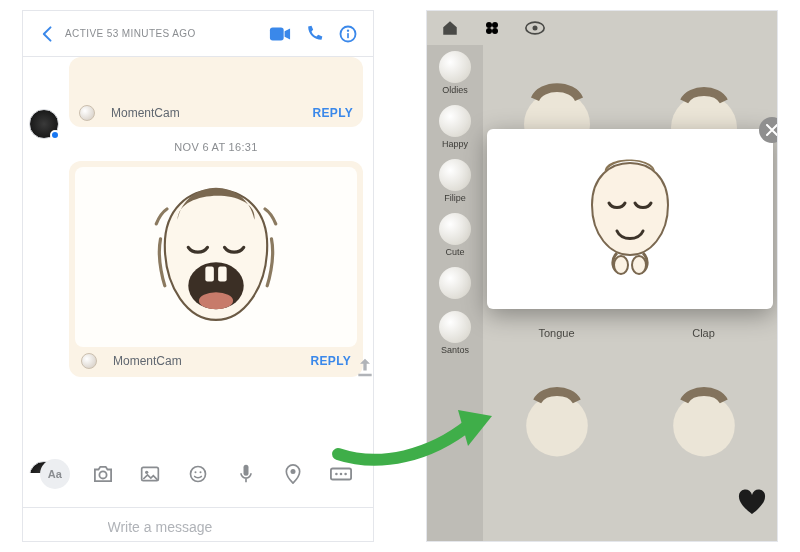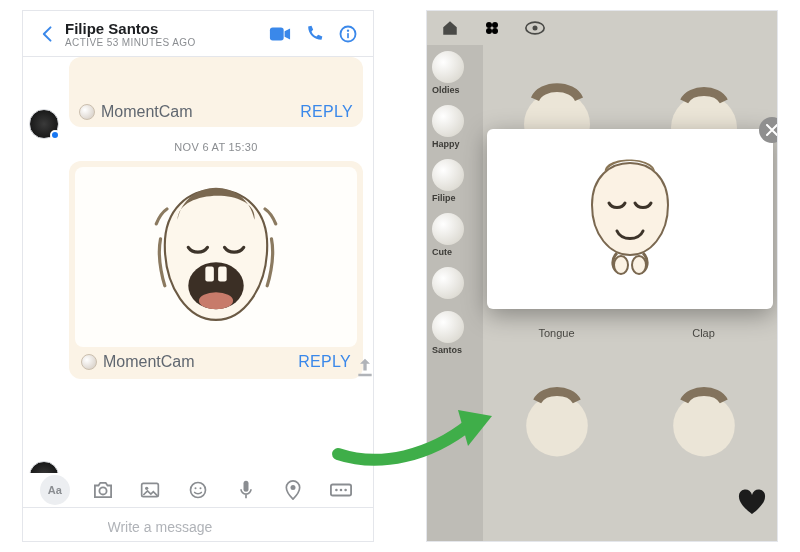--- a/index.html
+++ b/index.html
@@ -91,7 +91,6 @@
         </svg>
     </div>
     <div class="hdr-title">
-      <span class="hdr-name">Filipe Santos</span>
       <span class="hdr-status">ACTIVE 53 MINUTES AGO</span>
     </div>
     <div class="hdr-ico">

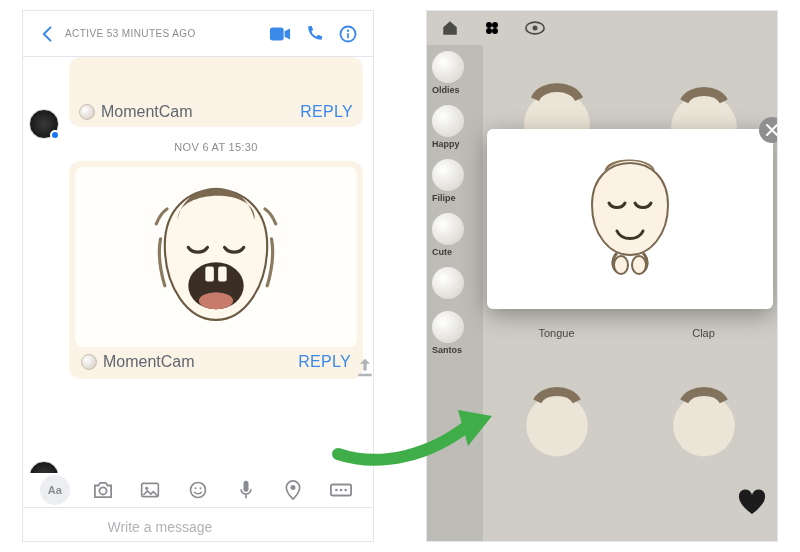--- a/index.html
+++ b/index.html
@@ -57,7 +57,7 @@
   .dim-layer{position:absolute;inset:0;background:#cfcdc6;}
   .top-icons{position:absolute;top:0;left:0;right:0;height:34px;display:flex;align-items:center;padding:0 14px;gap:24px;color:#4a4a47;}
   .cat-col{position:absolute;top:34px;bottom:0;left:0;width:56px;background:rgba(0,0,0,0.08);display:flex;flex-direction:column;align-items:center;gap:10px;padding-top:6px;}
-  .cat{width:46px;display:flex;flex-direction:column;align-items:flex-start;gap:2px;font-weight:bold;}
+  .cat{width:46px;display:flex;flex-direction:column;align-items:center;gap:2px;}
   .cat .bubble{width:32px;height:32px;border-radius:50%;background:radial-gradient(circle at 35% 35%,#fff,#d3d0c6);}
   .cat .lbl{font-size:9px;color:#3d3c38;}
   .grid{position:absolute;top:34px;left:56px;right:0;bottom:0;display:grid;grid-template-columns:1fr 1fr;grid-auto-rows:150px;}

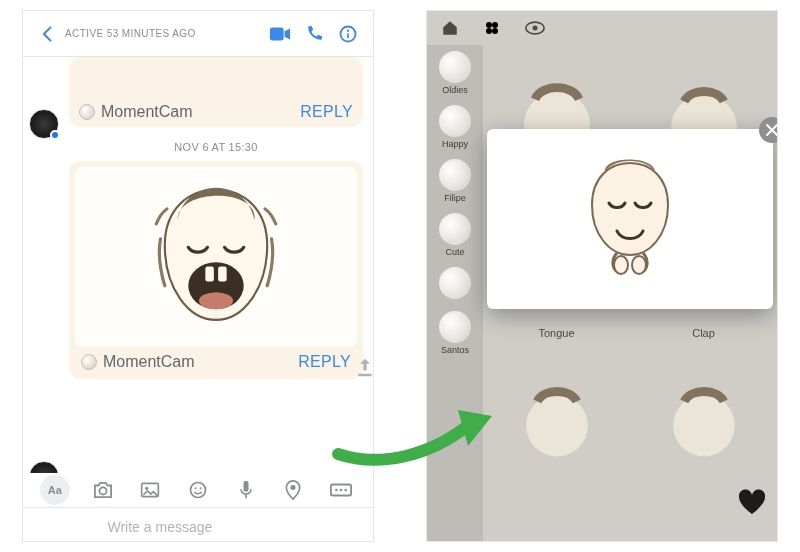--- a/index.html
+++ b/index.html
@@ -29,7 +29,7 @@
   .msg.cut{height:70px;margin-top:-4px;}
   .sticker{width:100%;height:180px;border-radius:8px;background:#fffefb;display:flex;align-items:center;justify-content:center;}
   .caricature{width:130px;height:160px;}
-  .attrib{display:flex;align-items:center;gap:6px;padding:6px 6px 2px;font-size:16px;justify-content:space-between;}
+  .attrib{display:flex;align-items:center;gap:16px;padding:6px 6px 2px;font-size:12px;justify-content:space-between;}
   .attrib .app{color:#606770;}
   .attrib .reply{margin-left:auto;font-weight:400;color:var(--fb-light);letter-spacing:.3px;}
   .app-ico{width:16px;height:16px;border-radius:50%;background:radial-gradient(circle at 35% 35%,#fff,#d0c7bd);border:1px solid #cbbfae;}

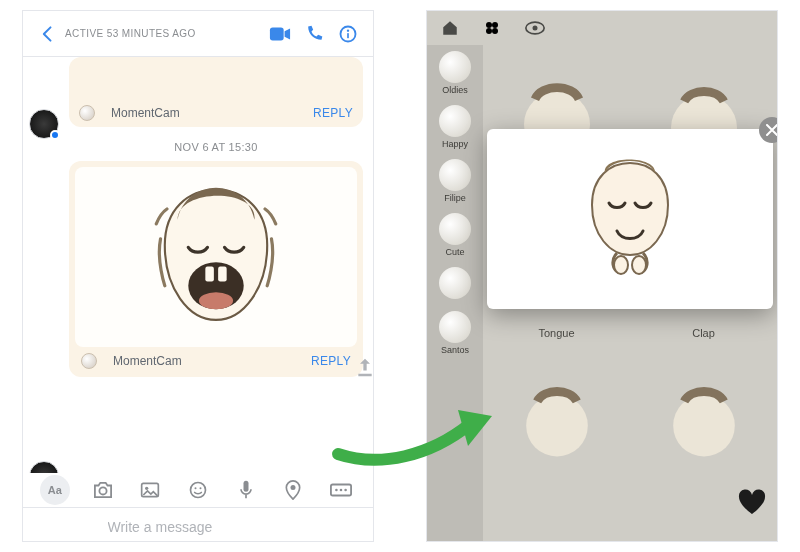--- a/index.html
+++ b/index.html
@@ -31,7 +31,7 @@
   .caricature{width:130px;height:160px;}
   .attrib{display:flex;align-items:center;gap:16px;padding:6px 6px 2px;font-size:12px;justify-content:space-between;}
   .attrib .app{color:#606770;}
-  .attrib .reply{margin-left:auto;font-weight:400;color:var(--fb-light);letter-spacing:.3px;}
+  .attrib .reply{margin-left:auto;font-weight:700;color:var(--fb-light);letter-spacing:.3px;}
   .app-ico{width:16px;height:16px;border-radius:50%;background:radial-gradient(circle at 35% 35%,#fff,#d0c7bd);border:1px solid #cbbfae;}
   .ts{text-align:center;font-size:11px;color:var(--txt-grey);margin:14px 0 8px;letter-spacing:.3px;}
   .avatar{position:absolute;left:6px;width:30px;height:30px;border-radius:50%;background:radial-gradient(circle,#3a3a3a,#0b0b0b);border:1px solid #d6d8dc;}

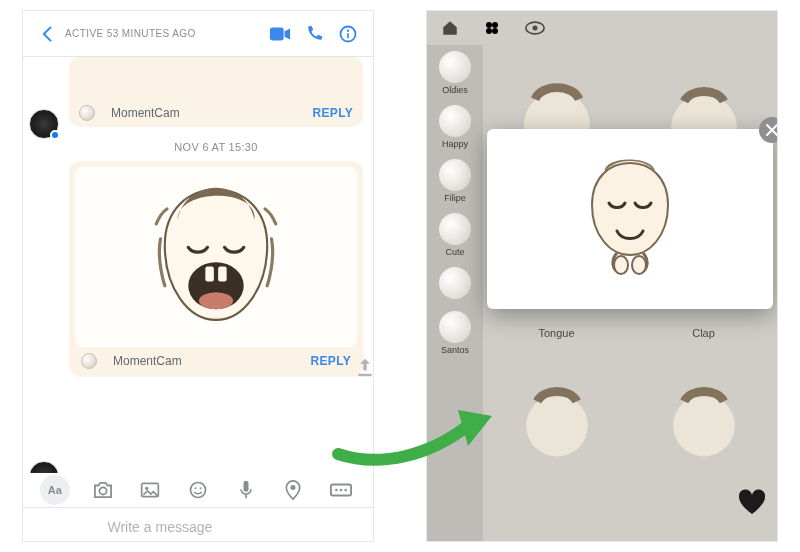--- a/index.html
+++ b/index.html
@@ -126,7 +126,7 @@
       </div>
     </div>
 
-    <div class="ts">NOV 6 AT 15:30</div>
+    <div class="ts">NOV 6 AT 16:31</div>
 
     <div class="msg">
       <div class="sticker">

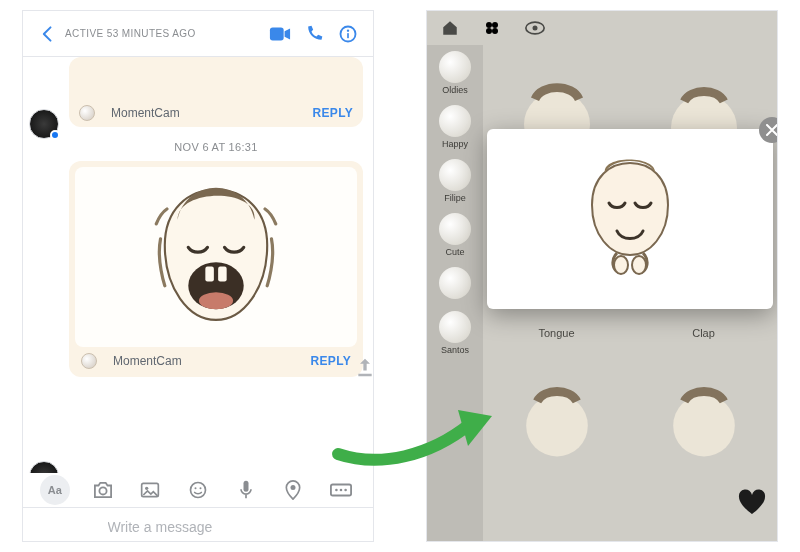--- a/index.html
+++ b/index.html
@@ -41,7 +41,7 @@
   .share-ico{position:absolute;right:-2px;top:300px;color:#b0b3b8;}
 
   
-  .toolbar{position:absolute;bottom:34px;left:0;right:0;height:34px;display:flex;align-items:center;justify-content:space-around;padding:0 8px;}
+  .toolbar{position:absolute;bottom:50px;left:0;right:0;height:34px;display:flex;align-items:center;justify-content:space-around;padding:0 8px;}
   .tb-ico{width:30px;height:30px;display:flex;align-items:center;justify-content:center;color:#8a8d91;border-radius:6px;}
   .tb-ico.circ{background:#eceef1;border-radius:50%;font-size:11px;font-weight:700;}
 

